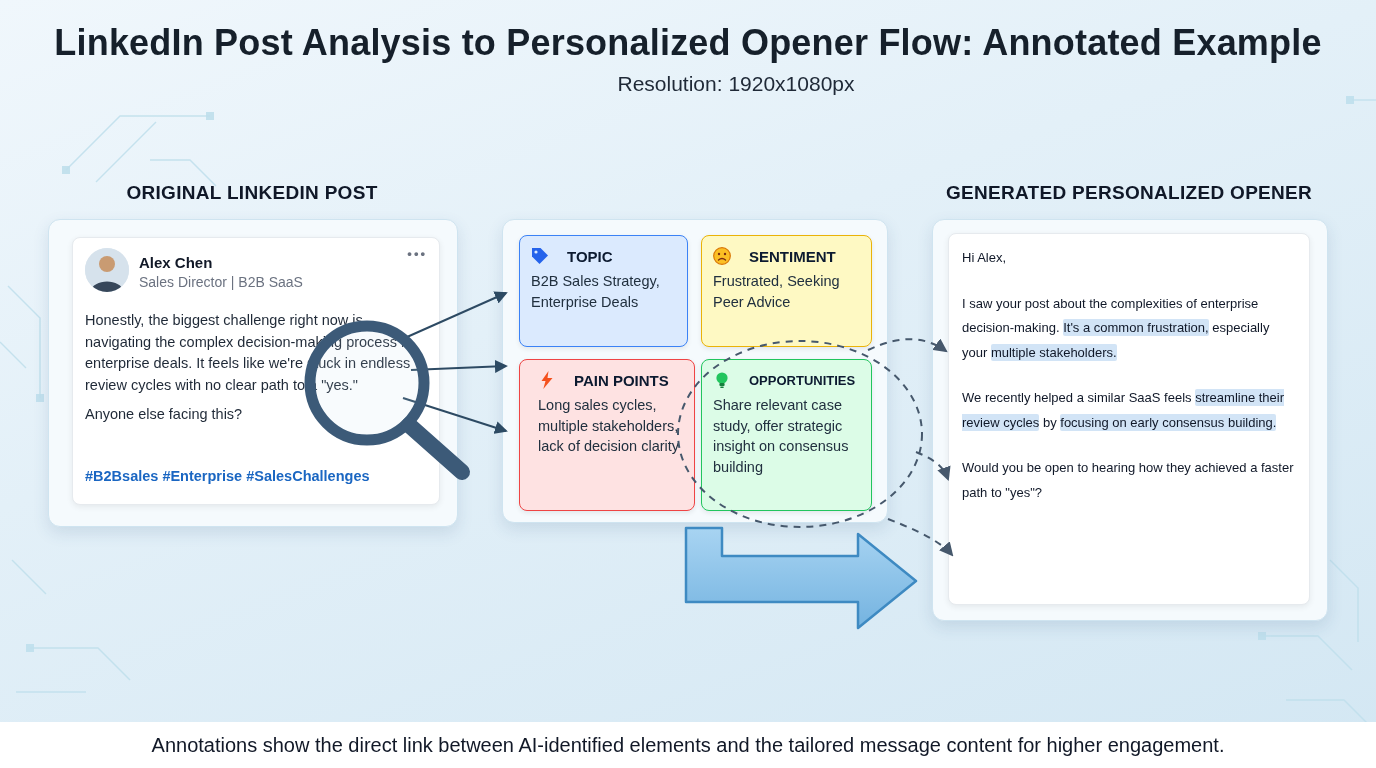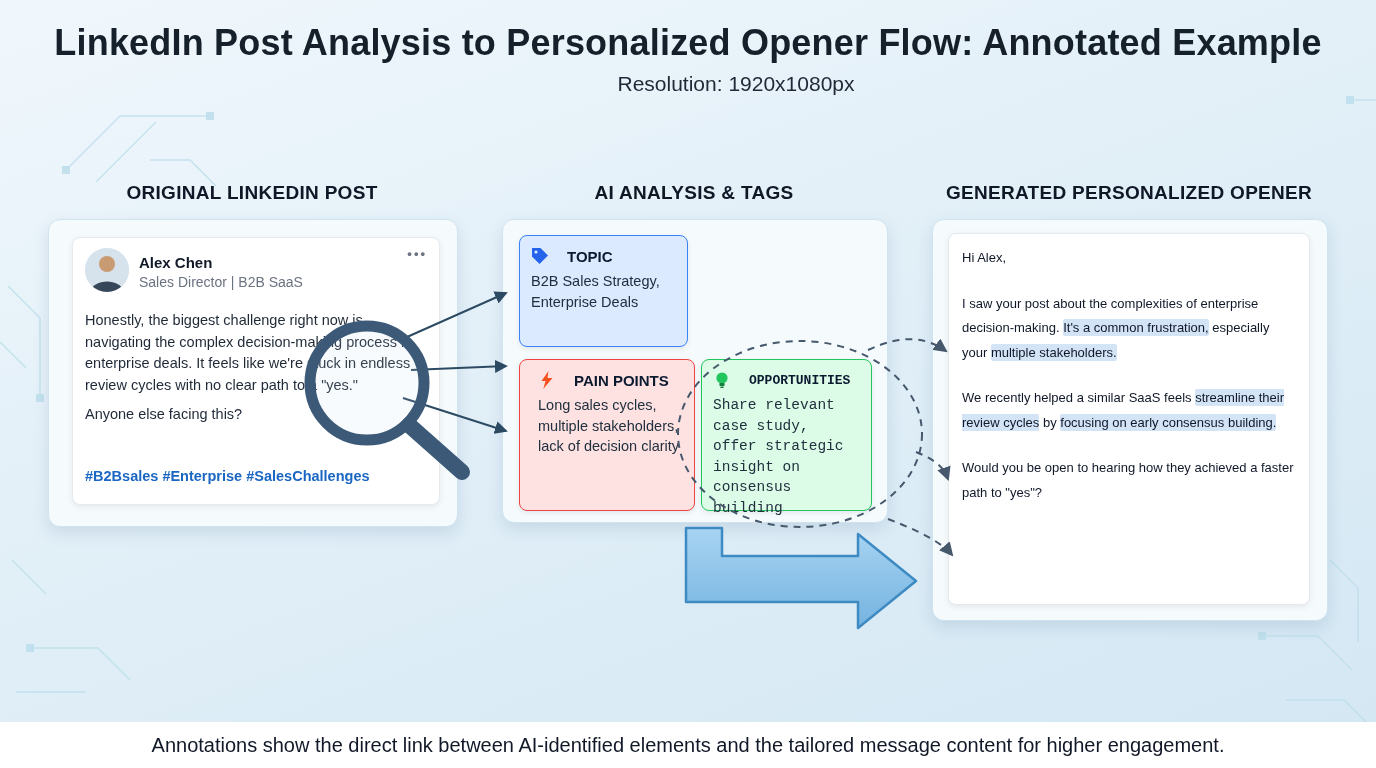--- a/index.html
+++ b/index.html
@@ -98,7 +98,6 @@
   <div class="subtitle">Resolution: 1920x1080px</div>
 
   <div class="col-heading" id="h-post">ORIGINAL LINKEDIN POST</div>
-  <div class="col-heading" id="h-analysis">AI ANALYSIS &amp; TAGS</div>
   <div class="col-heading" id="h-opener">GENERATED PERSONALIZED OPENER</div>
 
   <div class="panel" id="panel-post"></div>

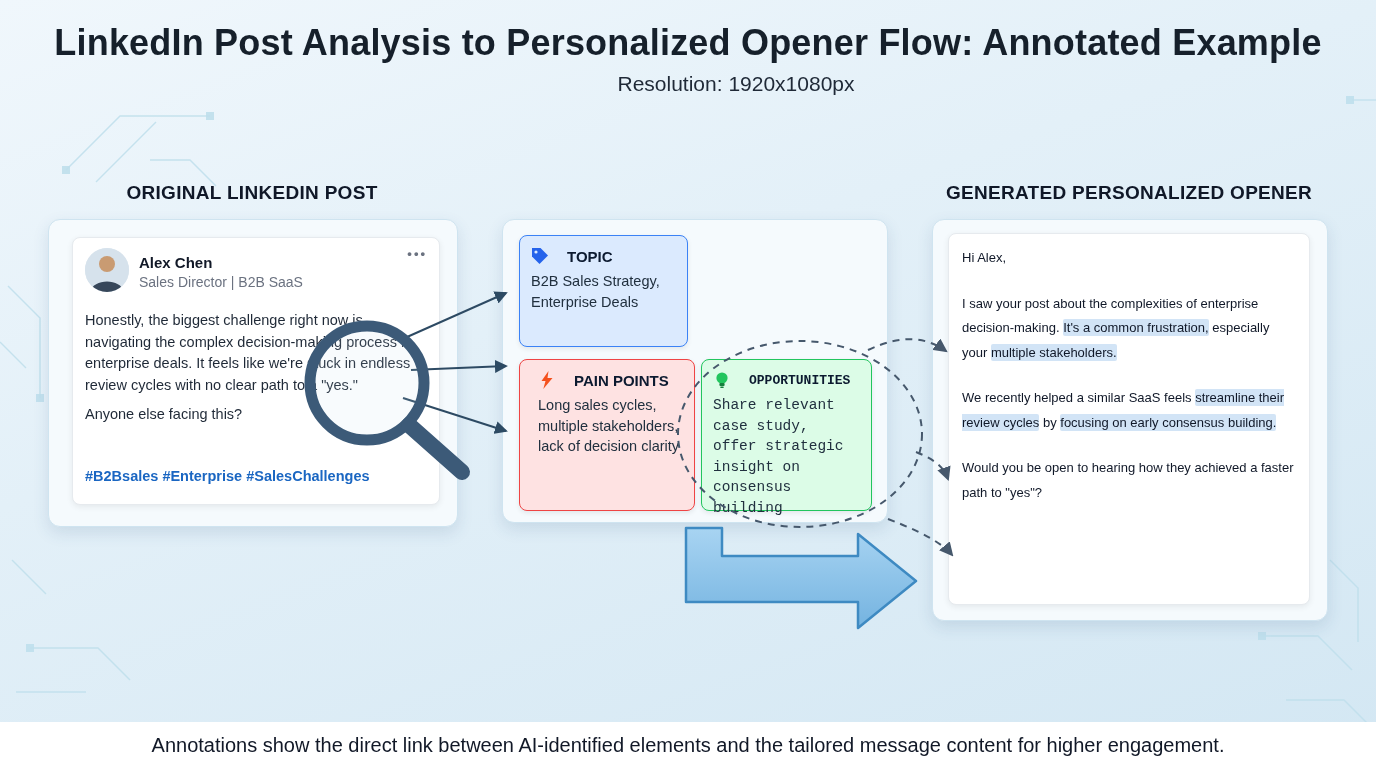--- a/index.html
+++ b/index.html
@@ -133,6 +133,18 @@
     <div class="acard-text">B2B Sales Strategy, Enterprise Deals</div>
   </div>
 
+  <div class="acard" id="card-sentiment" style="background: rgb(254, 249, 195); border-color: rgb(234, 179, 8);">
+    <div class="acard-head">
+      <svg width="20" height="20" viewBox="0 0 20 20">
+        <circle cx="10" cy="10" r="8.3" fill="#fbbf24" stroke="#d97706" stroke-width="1.2"></circle>
+        <circle cx="7" cy="8" r="1.2" fill="#7c2d12"></circle>
+        <circle cx="13" cy="8" r="1.2" fill="#7c2d12"></circle>
+        <path d="M6.5 14 Q10 11 13.5 14" fill="none" stroke="#7c2d12" stroke-width="1.4" stroke-linecap="round"></path>
+      </svg>
+      <span class="acard-label">SENTIMENT</span>
+    </div>
+    <div class="acard-text">Frustrated, Seeking Peer Advice</div>
+  </div>
 
   <div class="acard" id="card-pain" style="background: rgb(254, 226, 226); border-color: rgb(239, 68, 68);">
     <div class="acard-head">

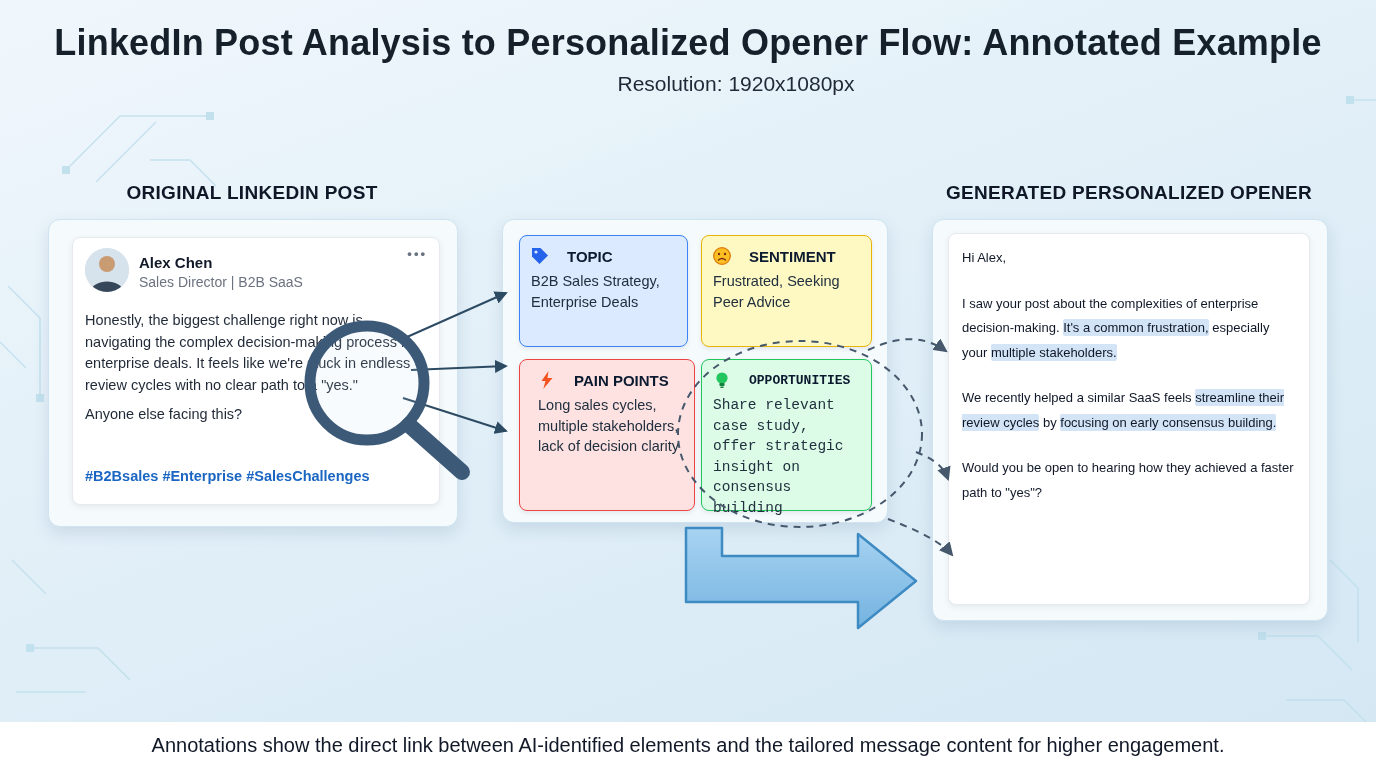--- a/index.html
+++ b/index.html
@@ -156,7 +156,7 @@
     <div class="acard-text">Long sales cycles, multiple stakeholders, lack of decision clarity</div>
   </div>
 
-  <div class="acard" id="card-opps" style="background: rgb(220, 252, 231); border-color: rgb(34, 197, 94); font-family: Liberation Mono, monospace;">
+  <div class="acard" id="card-opps" style="background: rgb(220, 252, 231); border-color: rgb(34, 197, 94);">
     <div class="acard-head">
       <svg width="20" height="20" viewBox="0 0 20 20">
         <circle cx="10" cy="8" r="5.6" fill="#22c55e"></circle>

